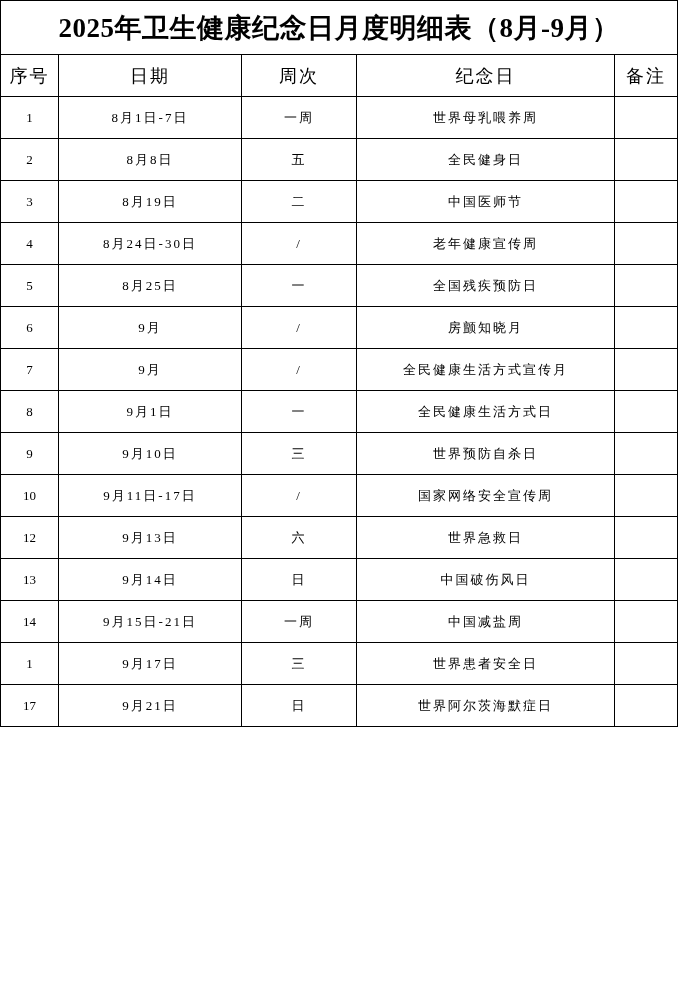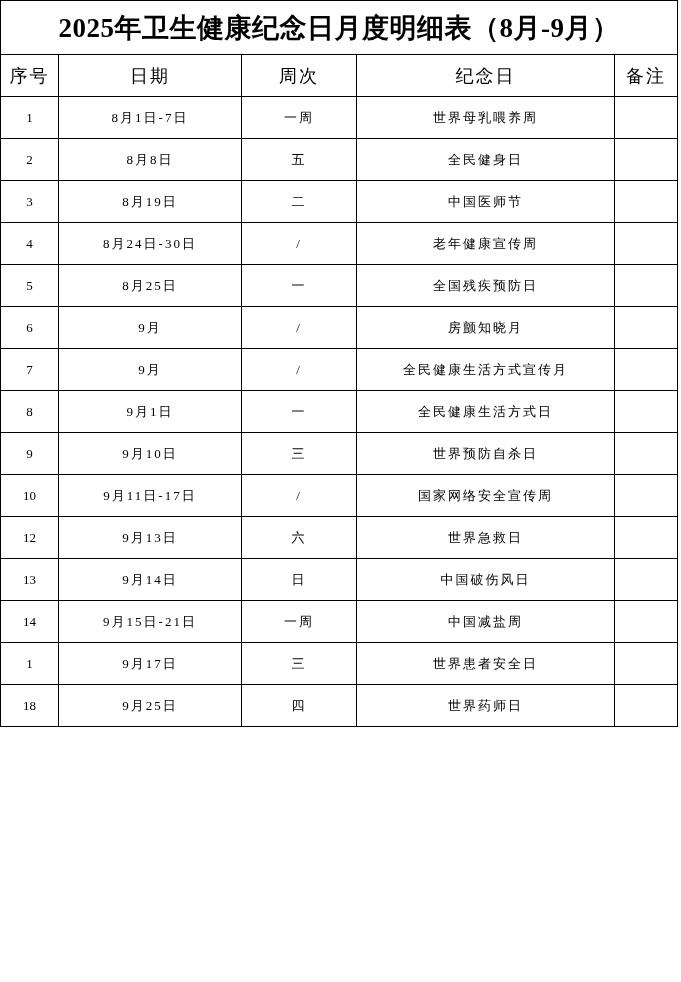--- a/index.html
+++ b/index.html
@@ -177,6 +177,13 @@
           <td class="c-remark"></td>
         </tr>
         <tr class="body-row">
+          <td class="c-no">17</td>
+          <td class="c-date">9月21日</td>
+          <td class="c-weekday">日</td>
+          <td class="c-event">世界阿尔茨海默症日</td>
+          <td class="c-remark"></td>
+        </tr>
+        <tr class="body-row">
           <td class="c-no">18</td>
           <td class="c-date">9月25日</td>
           <td class="c-weekday">四</td>

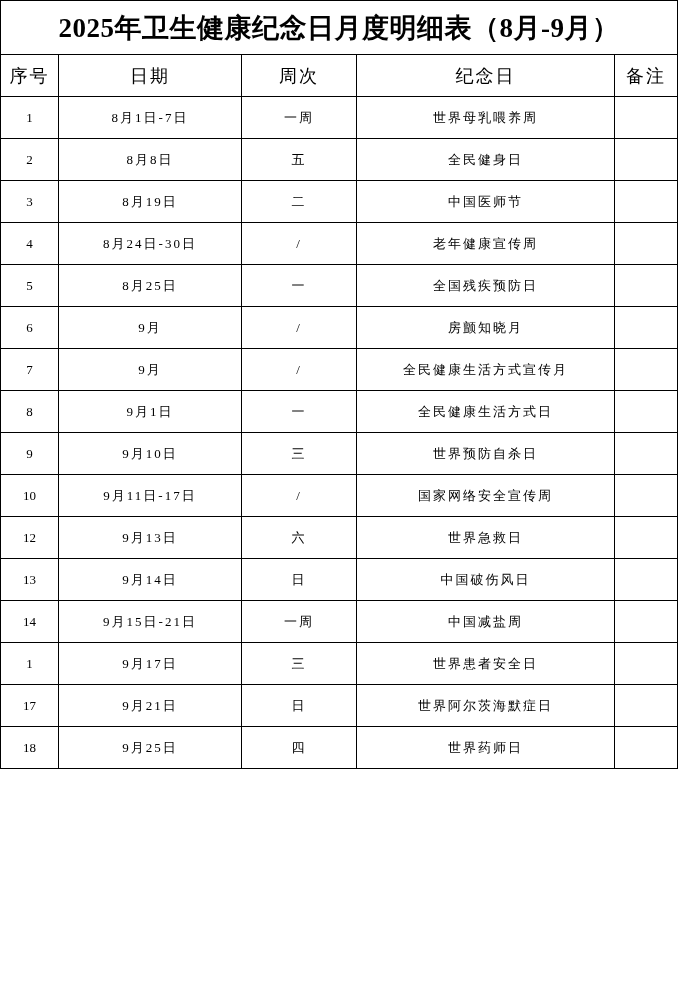--- a/index.html
+++ b/index.html
@@ -183,13 +183,6 @@
           <td class="c-event">世界阿尔茨海默症日</td>
           <td class="c-remark"></td>
         </tr>
-        <tr class="body-row">
-          <td class="c-no">18</td>
-          <td class="c-date">9月25日</td>
-          <td class="c-weekday">四</td>
-          <td class="c-event">世界药师日</td>
-          <td class="c-remark"></td>
-        </tr>
       </tbody>
   </table>
 </div>

